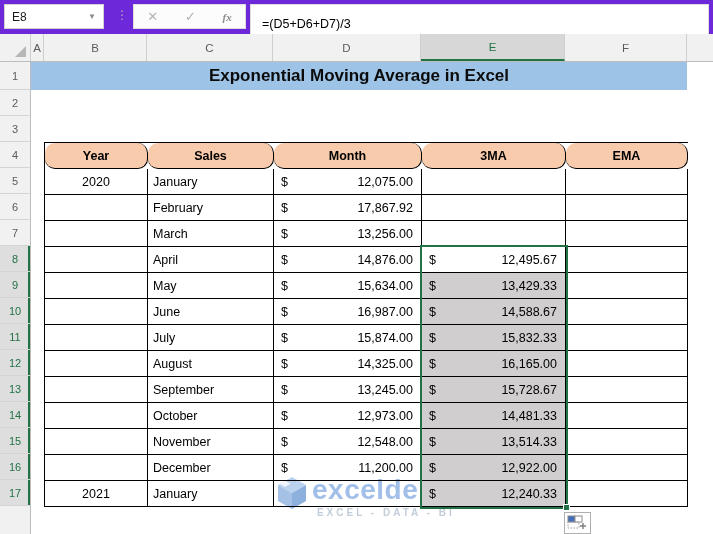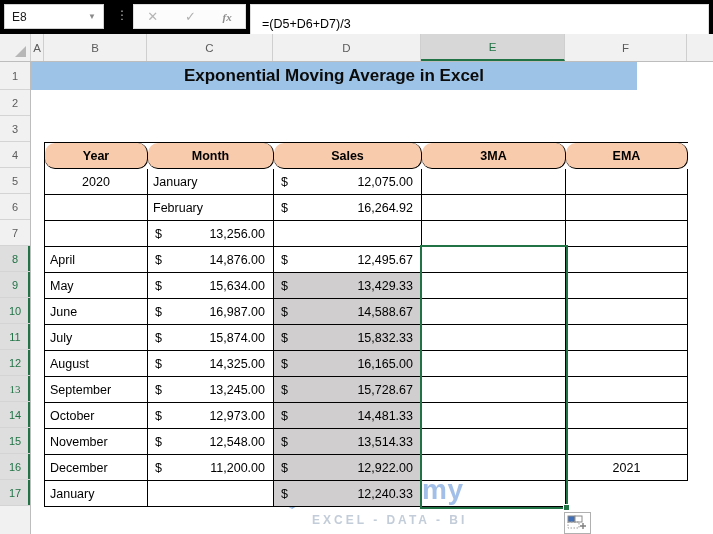--- a/index.html
+++ b/index.html
@@ -7,7 +7,7 @@
   .app{position:relative;width:713px;height:534px;background:#fff;}
 
   
-  .formula-row{position:absolute;left:0;top:0;width:713px;height:34px;background:#000000;}
+  .formula-row{position:absolute;left:0;top:0;width:713px;height:34px;background:#6d28d9;}
   .name-box{position:absolute;left:4px;top:4px;width:100px;height:25px;background:#fff;border:1px solid #d2d2d2;
     display:flex;align-items:center;justify-content:space-between;padding:0 7px;font-size:12px;color:#1a1a1a;box-sizing:border-box;}
   .nb-arrow{color:#8a8a8a;font-size:8px;}

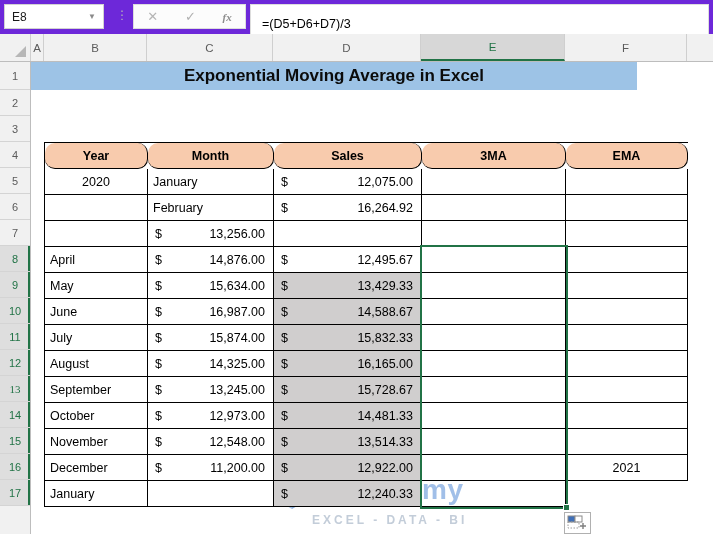--- a/index.html
+++ b/index.html
@@ -42,7 +42,7 @@
   
   .grid-area{position:absolute;left:31px;top:62px;width:682px;height:472px;background:#fff;overflow:hidden;}
 
-  .title-bar{position:absolute;left:0;top:0;width:606px;height:28px;background:var(--title-blue);
+  .title-bar{position:absolute;left:0;top:0;width:656px;height:28px;background:var(--title-blue);
     color:#0b0b0b;font-weight:bold;font-size:17px;display:flex;align-items:center;justify-content:center;z-index:2;}
 
   .data-table{position:absolute;left:13px;top:80px;z-index:2;display:grid;

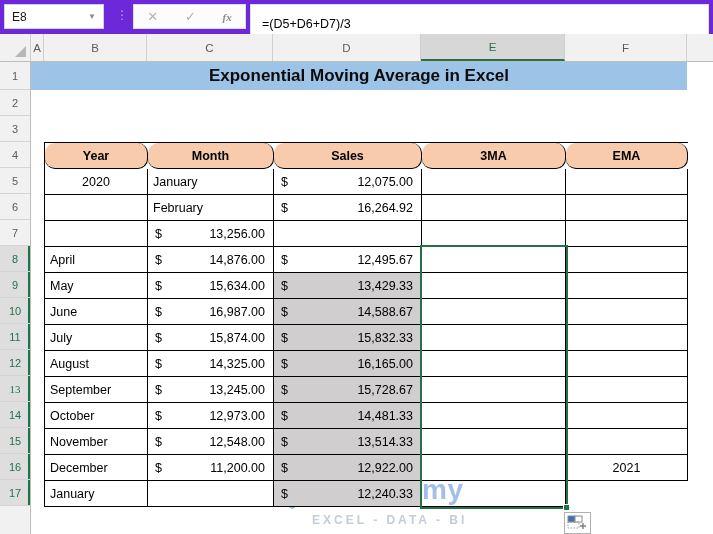--- a/index.html
+++ b/index.html
@@ -142,8 +142,8 @@
 
     <div class="data-table" id="data-table">
         <div class="cell th">Year</div>
+        <div class="cell th">Sales</div>
         <div class="cell th">Month</div>
-        <div class="cell th">Sales</div>
         <div class="cell th">3MA</div>
         <div class="cell th">EMA</div>
         <div class="cell year">2020</div>

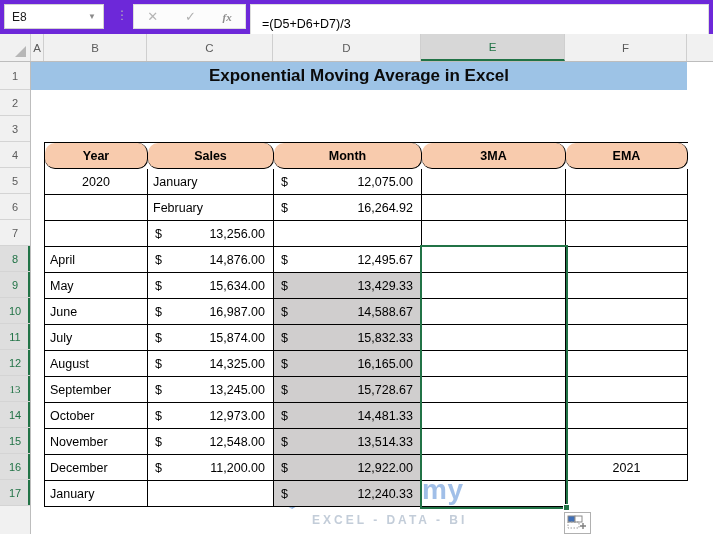--- a/index.html
+++ b/index.html
@@ -158,7 +158,7 @@
         <div class="cell month">February</div>
         <div class="cell money">
           <span>$</span>
-          <span>16,264.92</span>
+          <span>17,867.92</span>
         </div>
         <div class="cell money"></div>
         <div class="cell ema"></div>

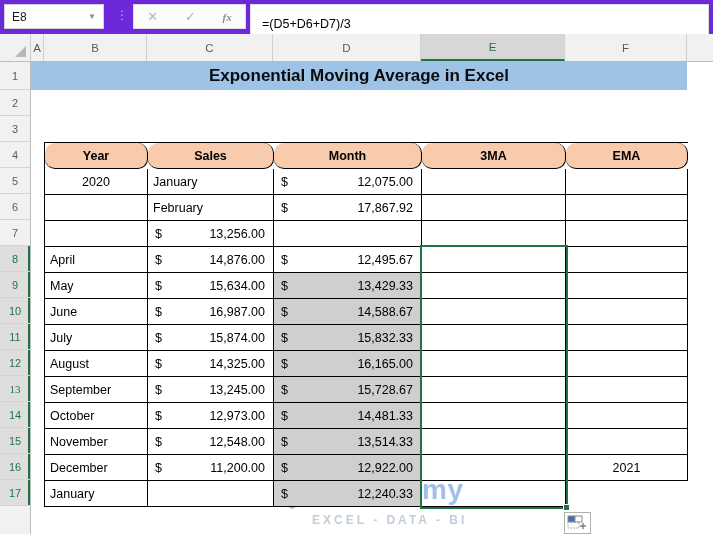--- a/index.html
+++ b/index.html
@@ -163,6 +163,7 @@
         <div class="cell money"></div>
         <div class="cell ema"></div>
         <div class="cell year"></div>
+        <div class="cell month">March</div>
         <div class="cell money">
           <span>$</span>
           <span>13,256.00</span>

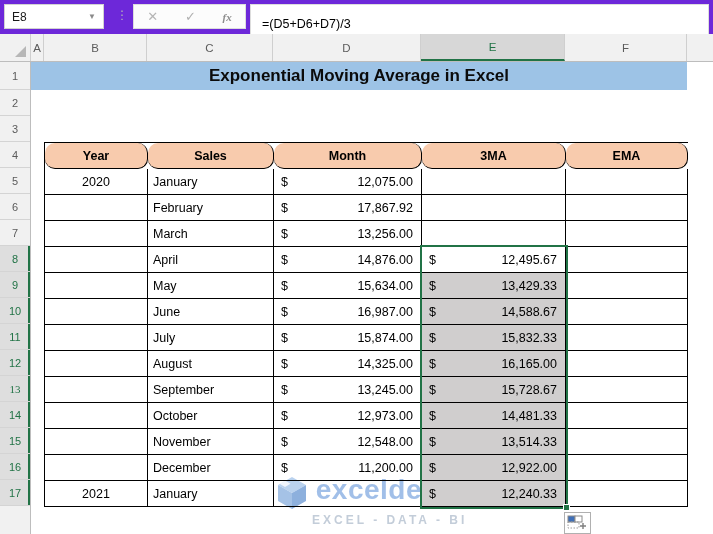--- a/index.html
+++ b/index.html
@@ -113,7 +113,7 @@
       <div class="row-h sel" style="height: 26px;">10</div>
       <div class="row-h sel" style="height: 26px;">11</div>
       <div class="row-h sel" style="height: 26px;">12</div>
-      <div class="row-h sel" style="height: 26px; font-family: Liberation Serif, serif;">13</div>
+      <div class="row-h sel" style="height: 26px;">13</div>
       <div class="row-h sel" style="height: 26px;">14</div>
       <div class="row-h sel" style="height: 26px;">15</div>
       <div class="row-h sel" style="height: 26px;">16</div>

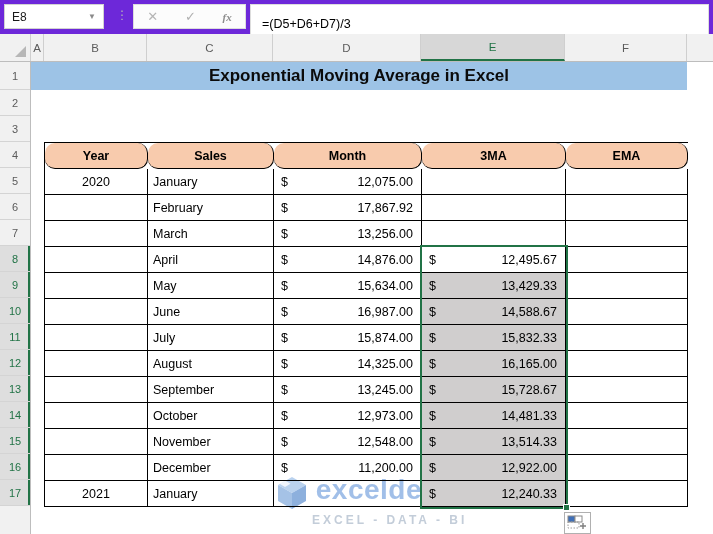--- a/index.html
+++ b/index.html
@@ -68,7 +68,7 @@
   .watermark{position:absolute;left:246px;top:414px;z-index:1;display:flex;align-items:flex-start;gap:5px;}
   .wm-text{display:flex;flex-direction:column;align-items:center;}
   .wm-brand{font-size:28px;font-weight:bold;line-height:27px;color:rgba(144,180,228,0.85);letter-spacing:0.5px;}
-  .wm-tagline{font-size:12px;font-weight:bold;letter-spacing:3px;color:#c3cdd9;margin-top:10px;}
+  .wm-tagline{font-size:10px;font-weight:bold;letter-spacing:3px;color:#c3cdd9;margin-top:4px;}
 </style>
 </head>
 <body>

